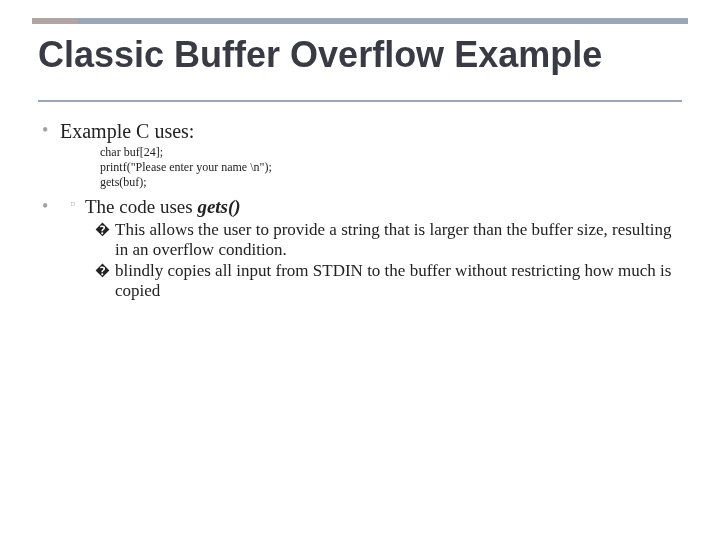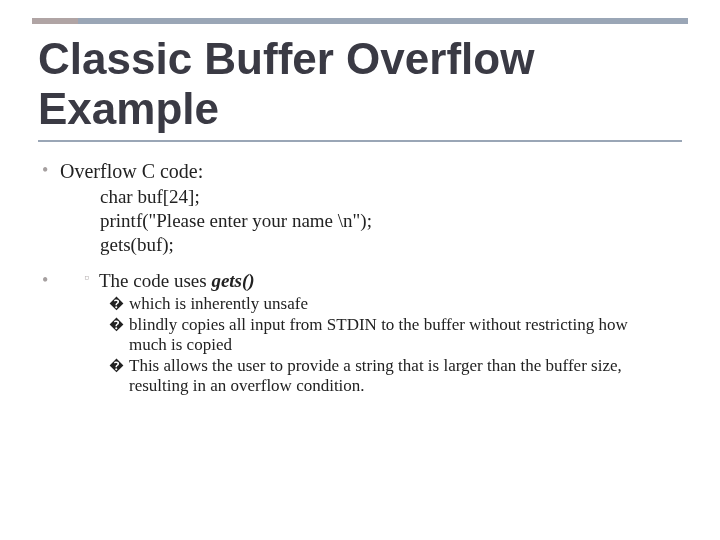--- a/index.html
+++ b/index.html
@@ -25,11 +25,11 @@
   }
   .title {
     font-family: 'Trebuchet MS', 'Segoe UI', sans-serif;
-    font-size: 44px;
+    font-size: 36px;
     color: #3a3a44;
     margin: 0 0 18px 0;
     border-bottom: 2px solid #9aa6b6;
-    padding-bottom: 6px;
+    padding-bottom: 24px;
   }
   ul.lvl1 {
     list-style: none;

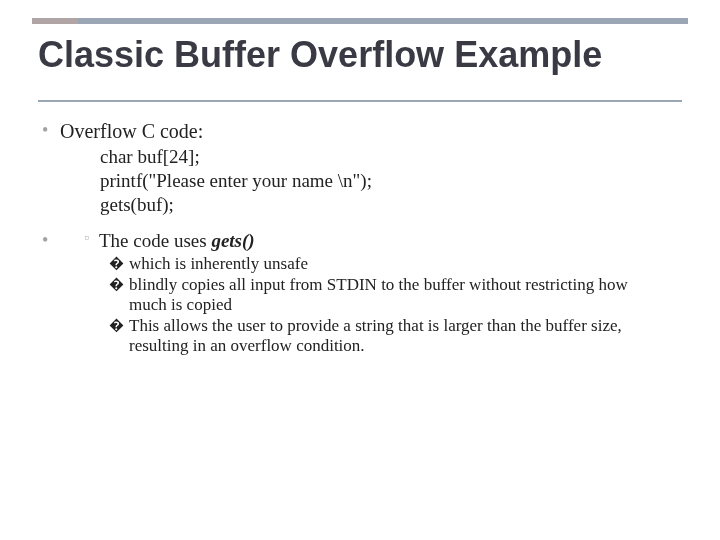--- a/index.html
+++ b/index.html
@@ -111,7 +111,7 @@
 
   <ul class="lvl1">
     <li>
-      <span>Overflow C code:</span>
+      <span>Example C uses:</span>
       <div class="code-block">
         <div>char buf[24];</div>
         <div>printf("Please enter your name \n");</div>

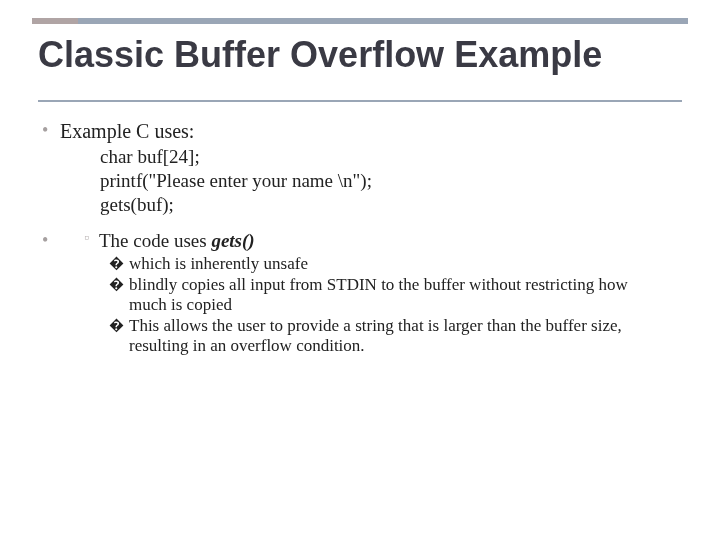--- a/index.html
+++ b/index.html
@@ -52,7 +52,7 @@
   }
   .code-block {
     font-family: Georgia, serif;
-    font-size: 19px;
+    font-size: 12px;
     margin: 2px 0 6px 40px;
     line-height: 1.25;
   }

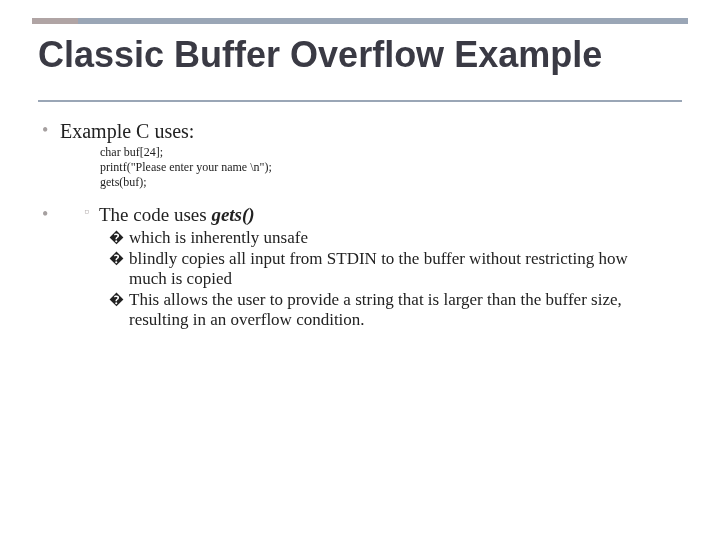--- a/index.html
+++ b/index.html
@@ -59,7 +59,7 @@
   ul.lvl2 {
     list-style: none;
     padding: 0 0 0 10px;
-    margin: 14px;
+    margin: 0;
   }
   ul.lvl2 > li {
     position: relative;

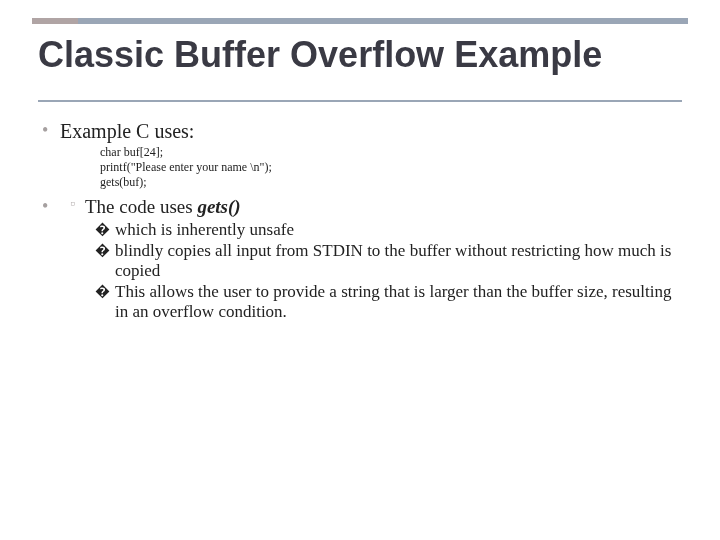--- a/index.html
+++ b/index.html
@@ -124,7 +124,6 @@
         <li>
           <span>The code uses </span><span class="fn">gets()</span>
           <ul class="lvl3">
-            <li>which is inherently unsafe</li>
             <li>blindly copies all input from STDIN to the buffer without restricting how much is copied</li>
             <li>This allows the user to provide a string that is larger than the buffer size, resulting in an overflow condition.</li>
           </ul>

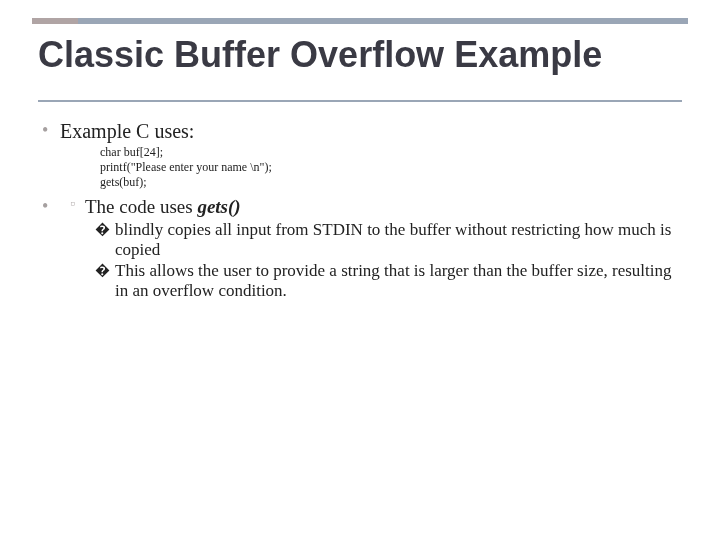--- a/index.html
+++ b/index.html
@@ -124,8 +124,8 @@
         <li>
           <span>The code uses </span><span class="fn">gets()</span>
           <ul class="lvl3">
+            <li>This allows the user to provide a string that is larger than the buffer size, resulting in an overflow condition.</li>
             <li>blindly copies all input from STDIN to the buffer without restricting how much is copied</li>
-            <li>This allows the user to provide a string that is larger than the buffer size, resulting in an overflow condition.</li>
           </ul>
         </li>
       </ul>

